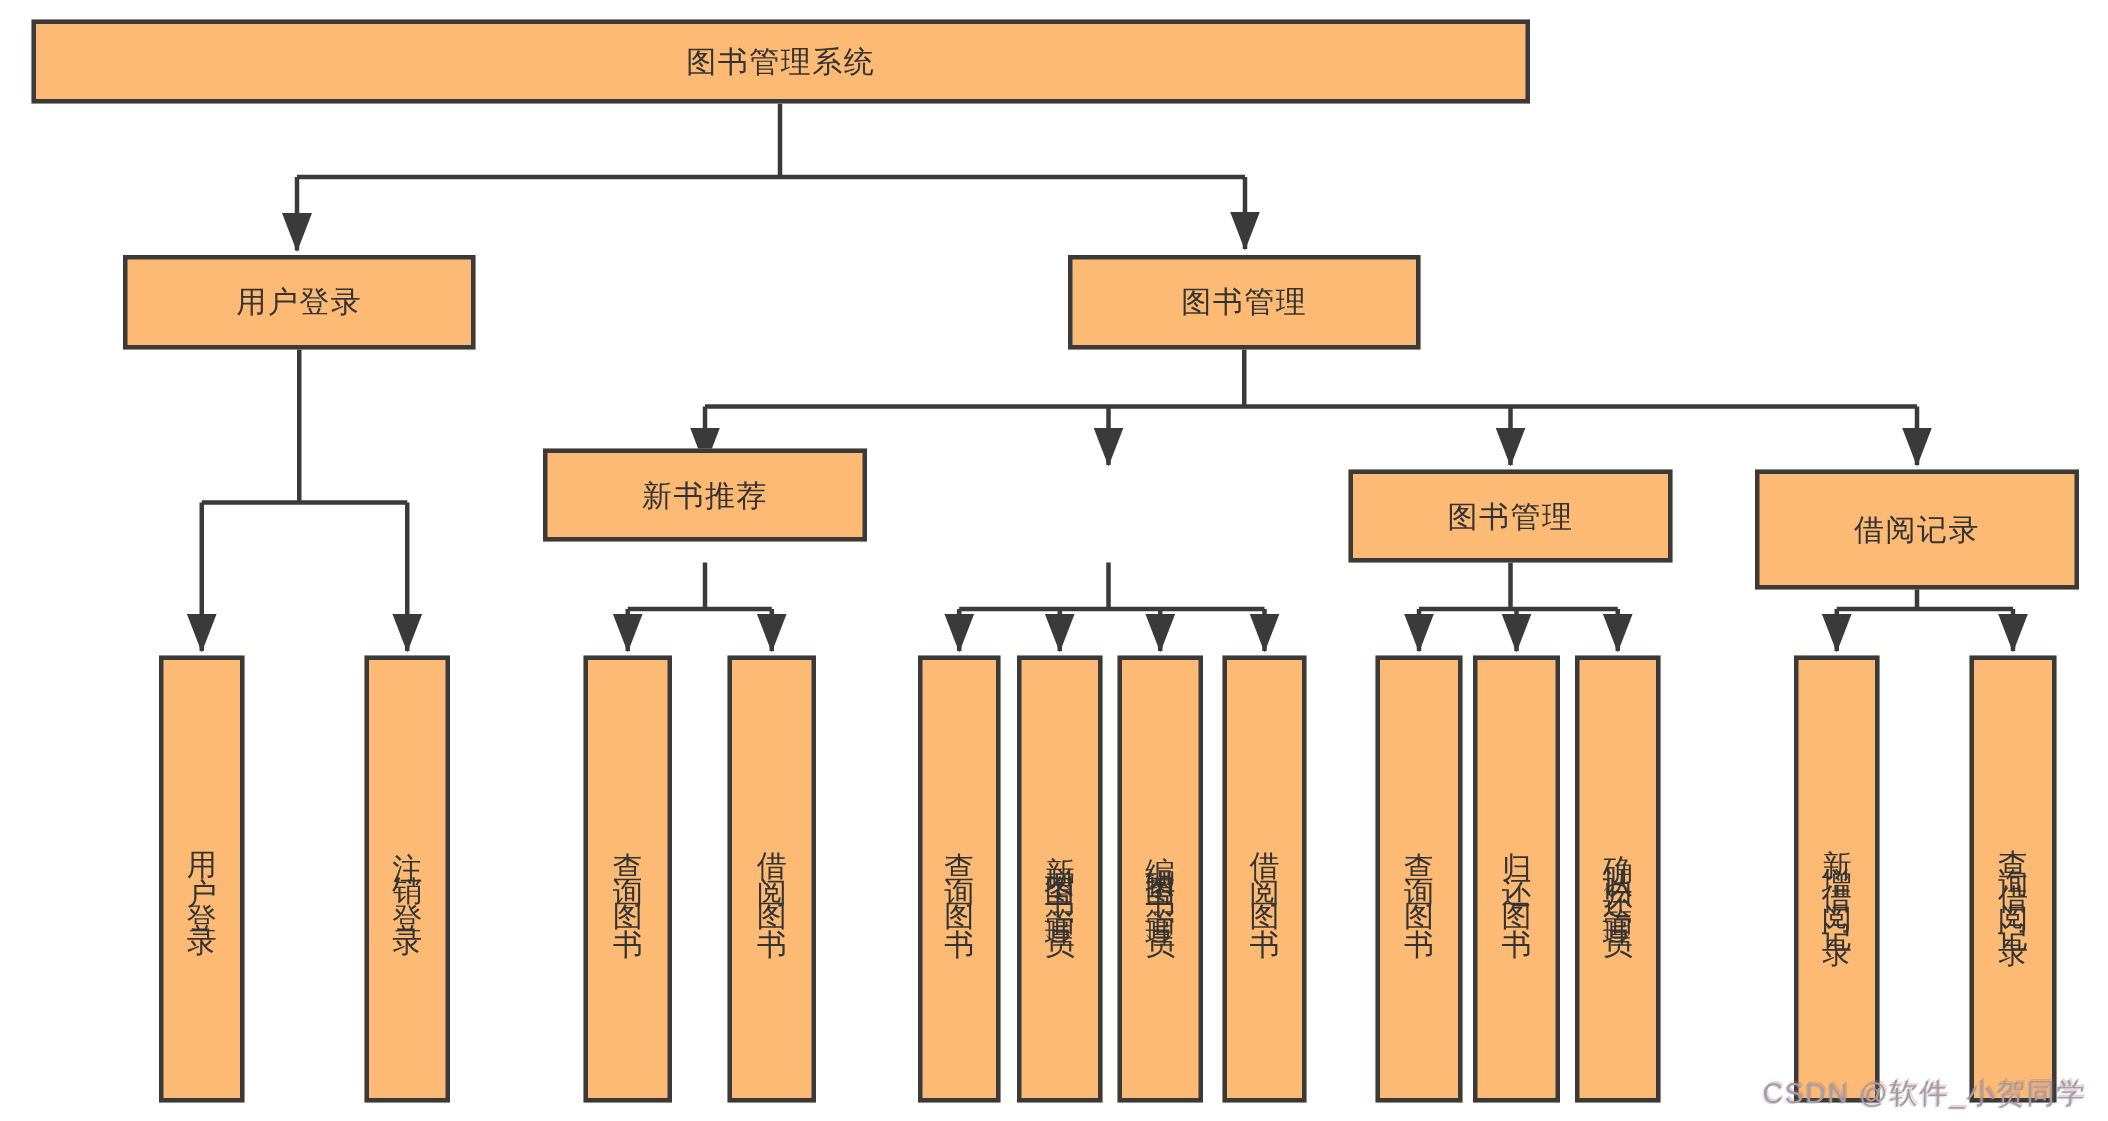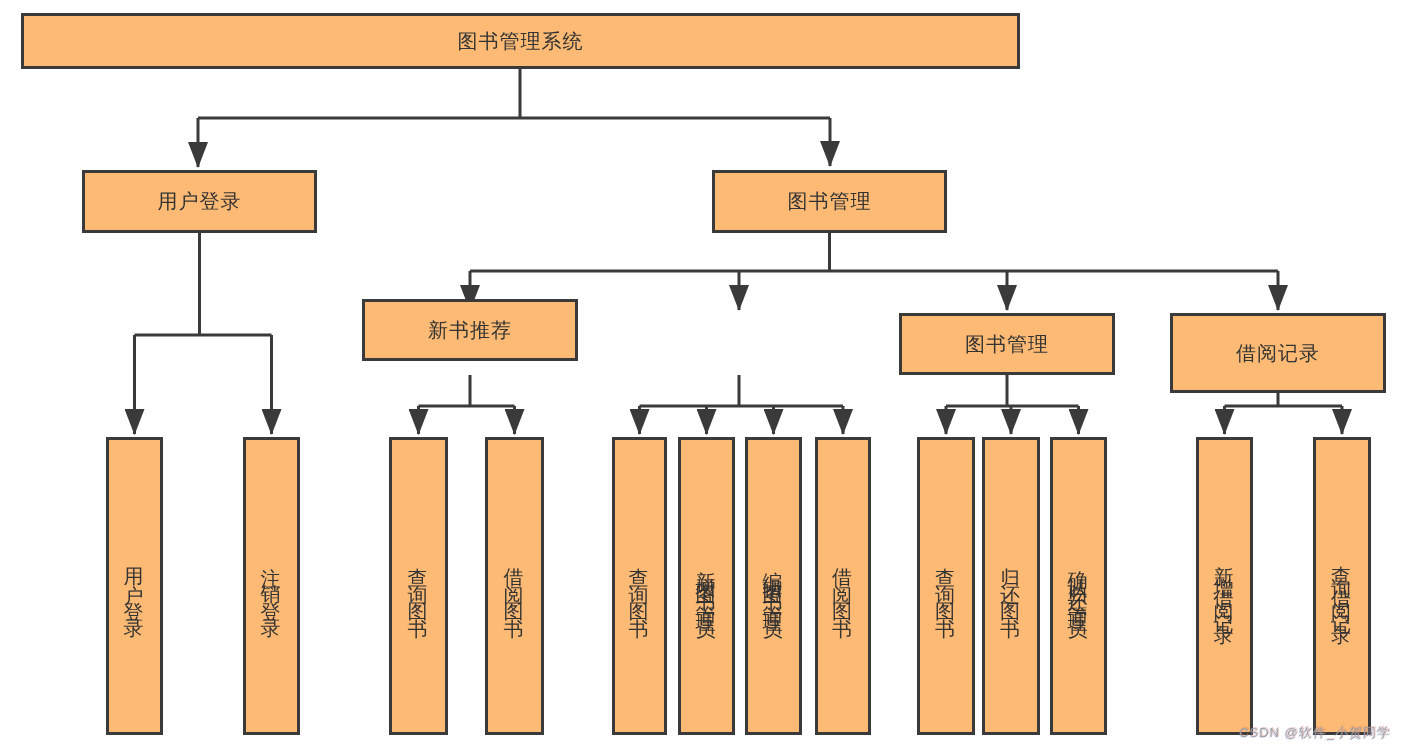--- a/index.html
+++ b/index.html
@@ -45,7 +45,7 @@
     position:absolute;
     right:14px;
     bottom:5px;
-    font-size:13px;
+    font-size:19px;
     color:#a0a0a0;
     letter-spacing:1px;
     text-shadow:1px -1px 0 rgba(214,92,92,0.30), -1px 1px 0 rgba(120,150,230,0.30);

